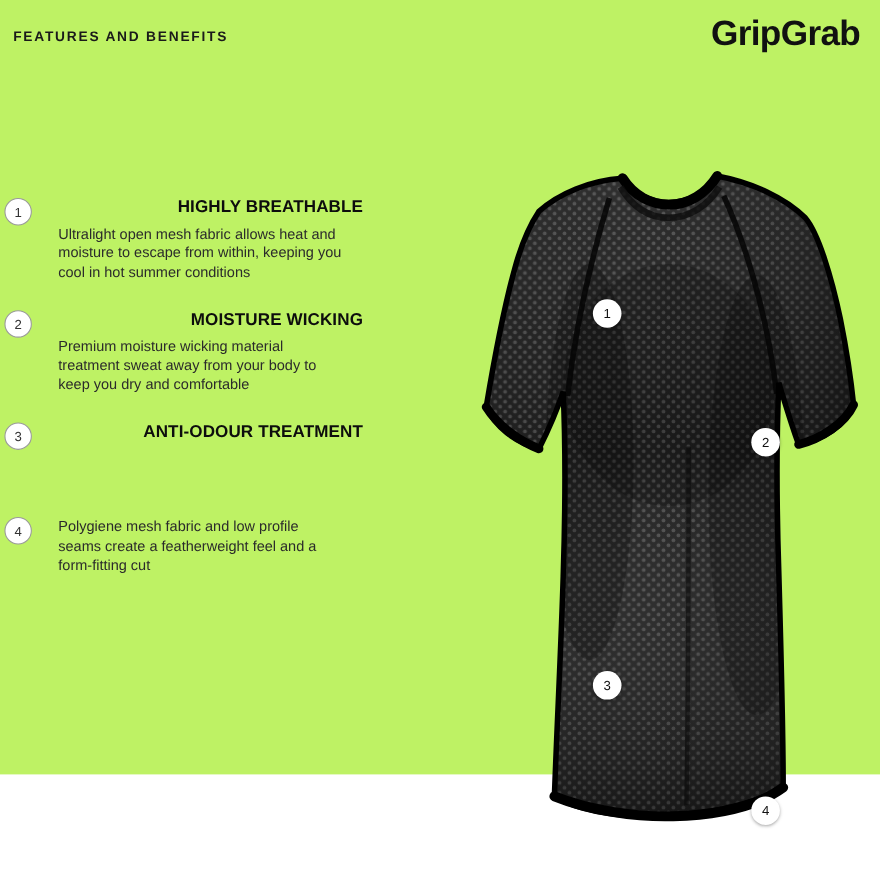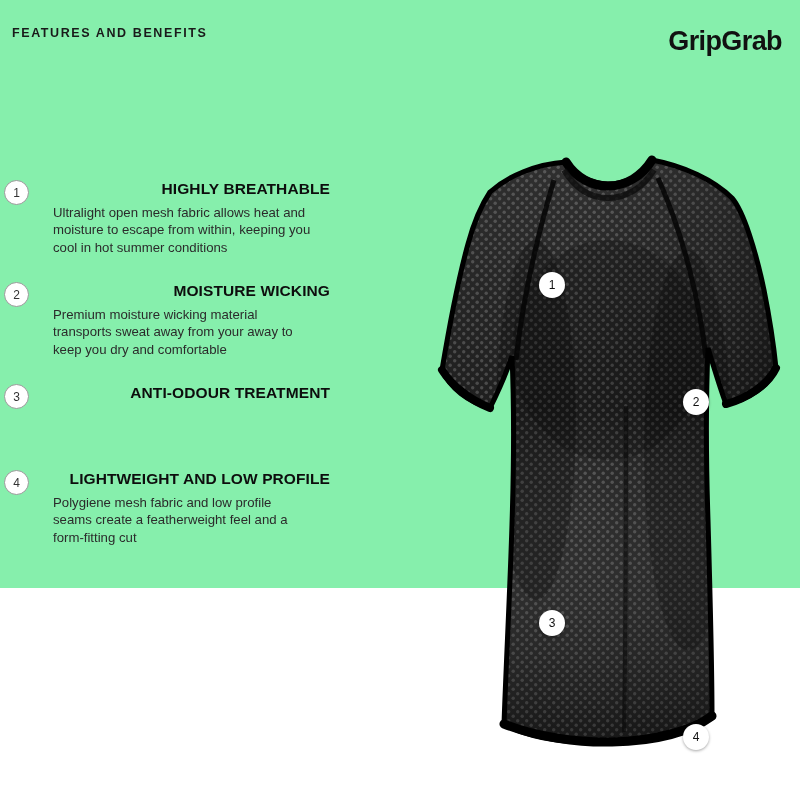--- a/index.html
+++ b/index.html
@@ -12,8 +12,8 @@
   }
   .page {
     position: relative;
-    width: 800px; height: 588px;
-    background: #86efac;
+    width: 800px; height: 704px;
+    background: #bef264;
   }
 
   

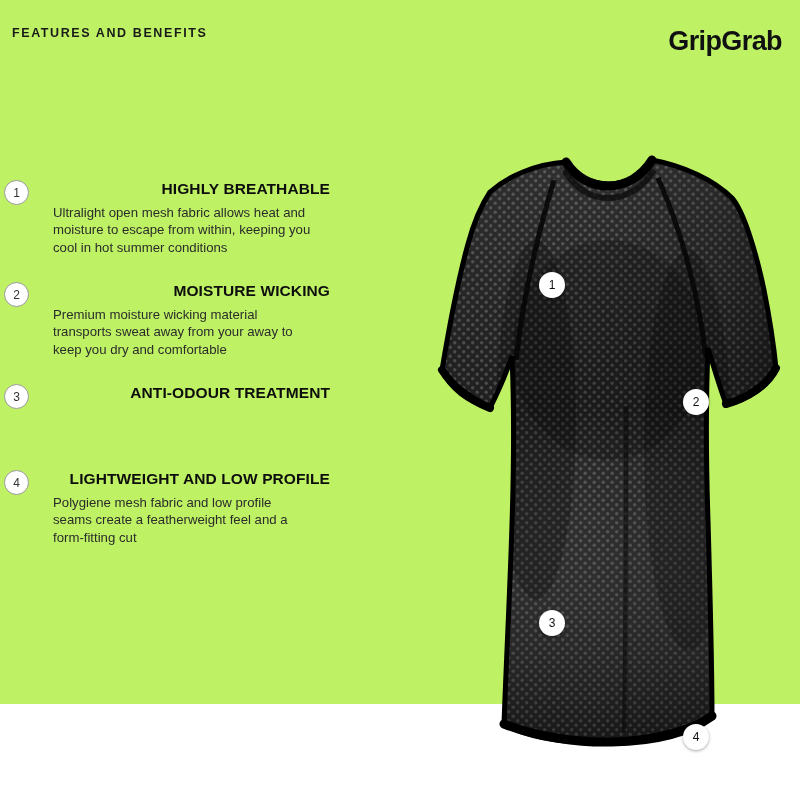--- a/index.html
+++ b/index.html
@@ -27,8 +27,8 @@
   }
   .brand {
     position: absolute;
-    right: 18px; top: 26px;
-    font-size: 27px;
+    right: 18px; top: 12px;
+    font-size: 32px;
     font-weight: 700;
     letter-spacing: -0.6px;
     color: #111111;

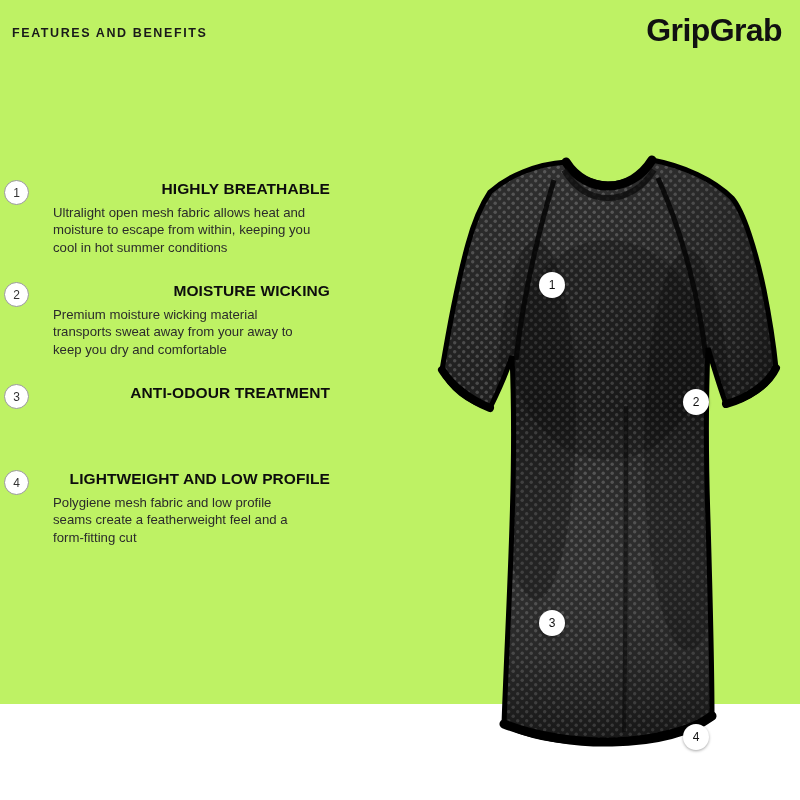--- a/index.html
+++ b/index.html
@@ -135,7 +135,7 @@
     <div class="feature">
       <span class="bullet">2</span>
       <h3>MOISTURE WICKING</h3>
-      <p>Premium moisture wicking material transports sweat away from your away to keep you dry and comfortable</p>
+      <p>Premium moisture wicking material treatment sweat away from your body to keep you dry and comfortable</p>
     </div>
 
     <div class="feature">

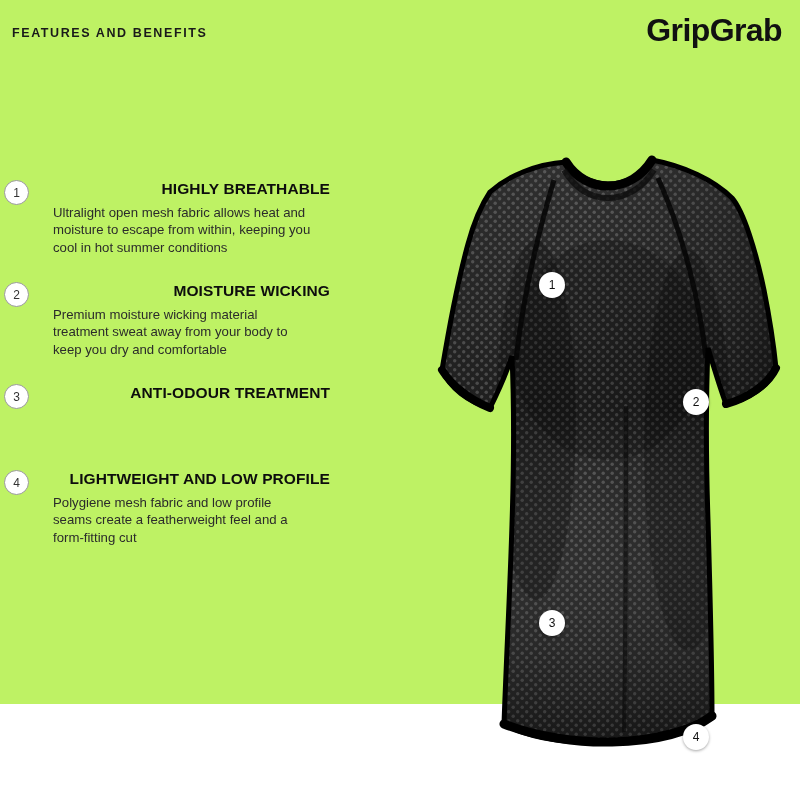--- a/index.html
+++ b/index.html
@@ -145,7 +145,6 @@
 
     <div class="feature">
       <span class="bullet">4</span>
-      <h3>LIGHTWEIGHT AND LOW PROFILE</h3>
       <p>Polygiene mesh fabric and low profile seams create a featherweight feel and a form-fitting cut</p>
     </div>
 

